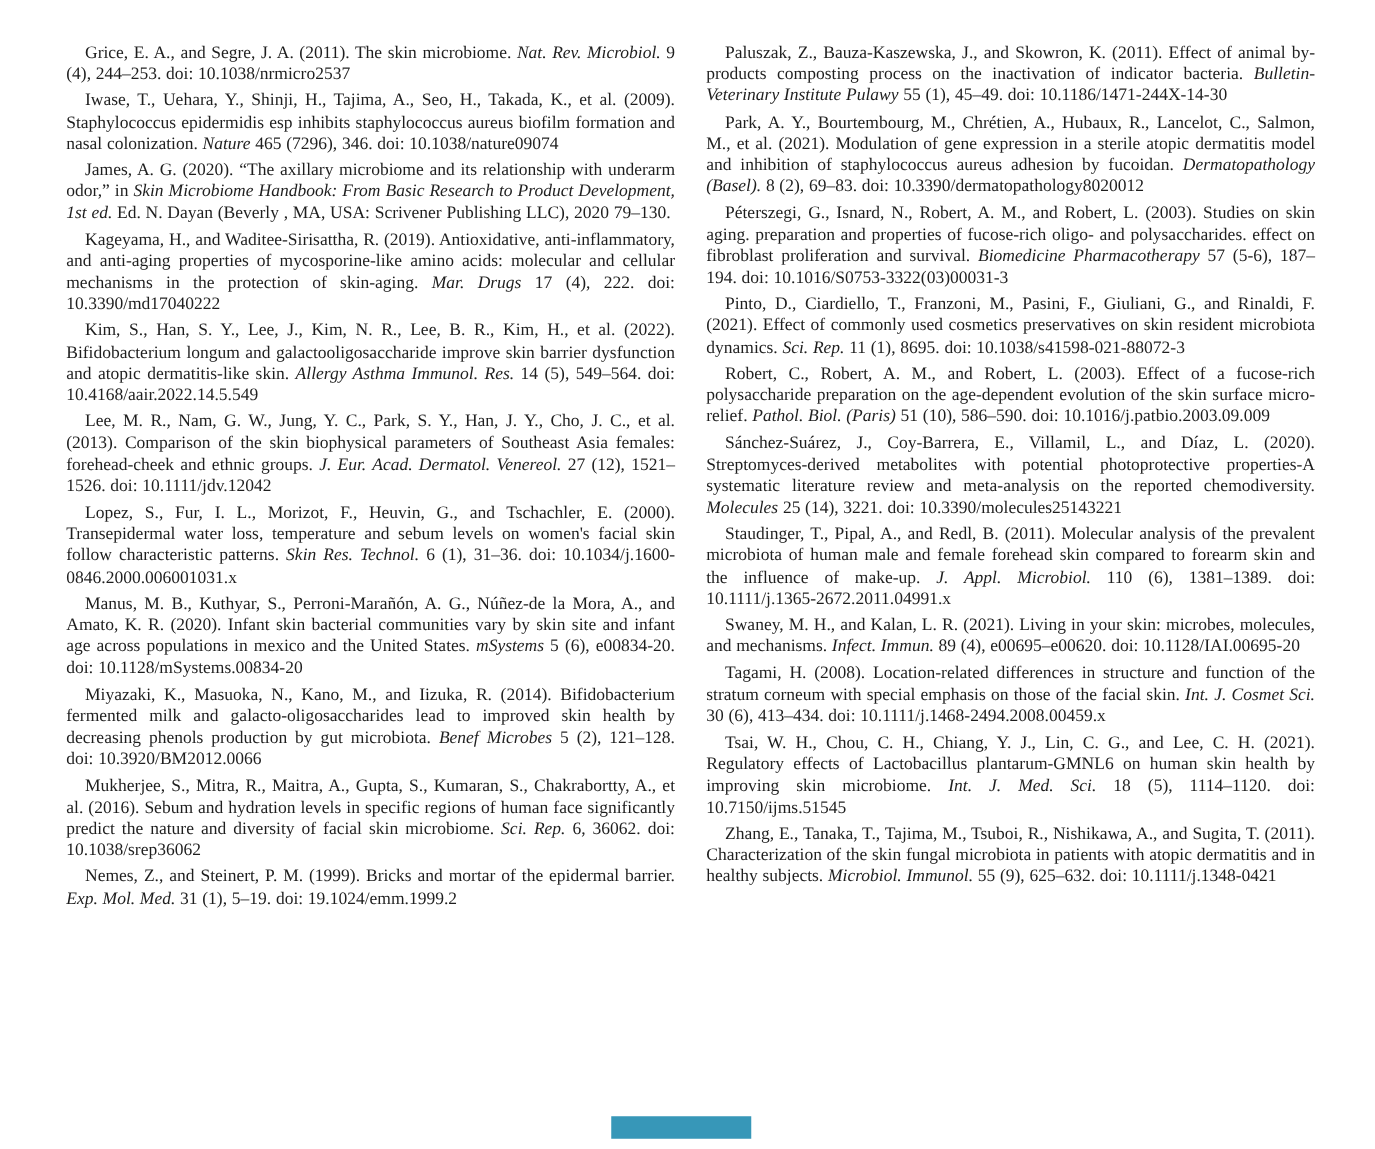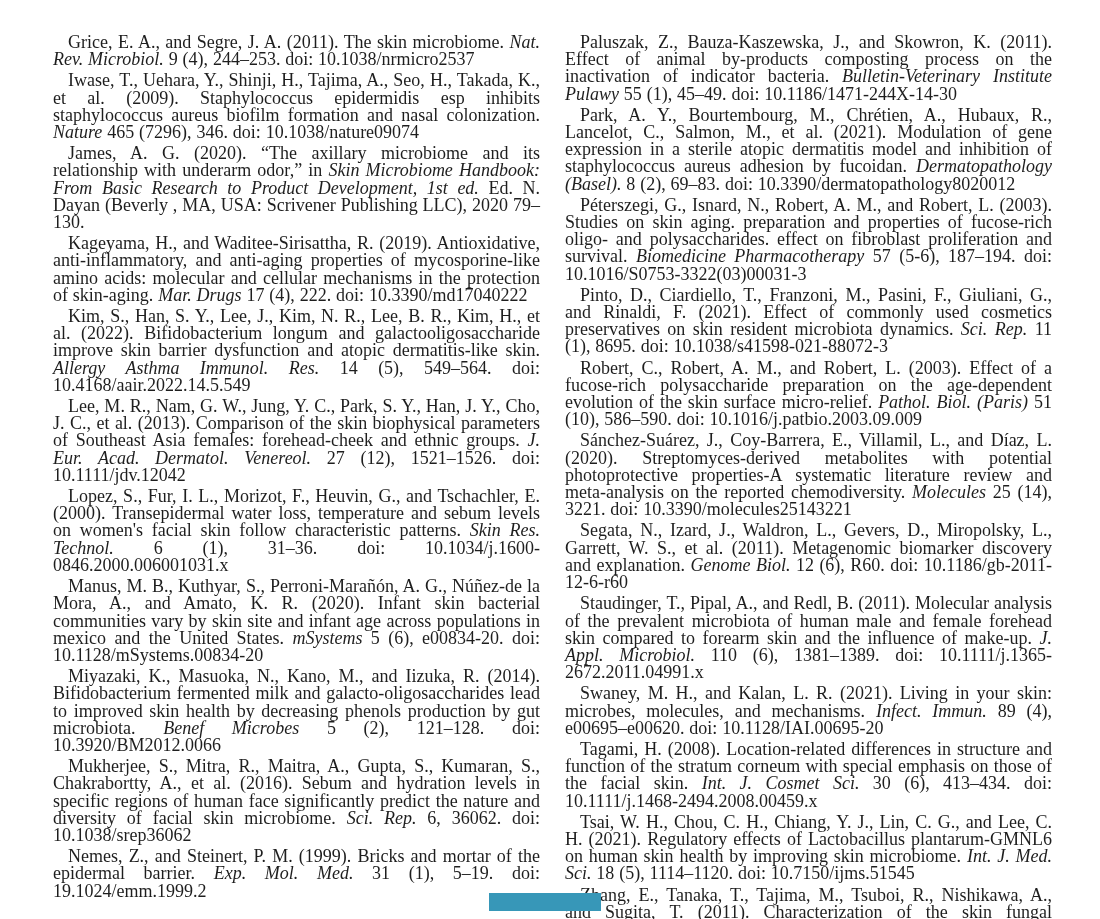--- a/index.html
+++ b/index.html
@@ -24,7 +24,7 @@
     margin: 0 0 4px 0;
     text-indent: 15px;
     text-align: justify;
-    font-size: 18px;
+    font-size: 14px;
     line-height: 17.2px;
     word-spacing: 0.02em;
   }

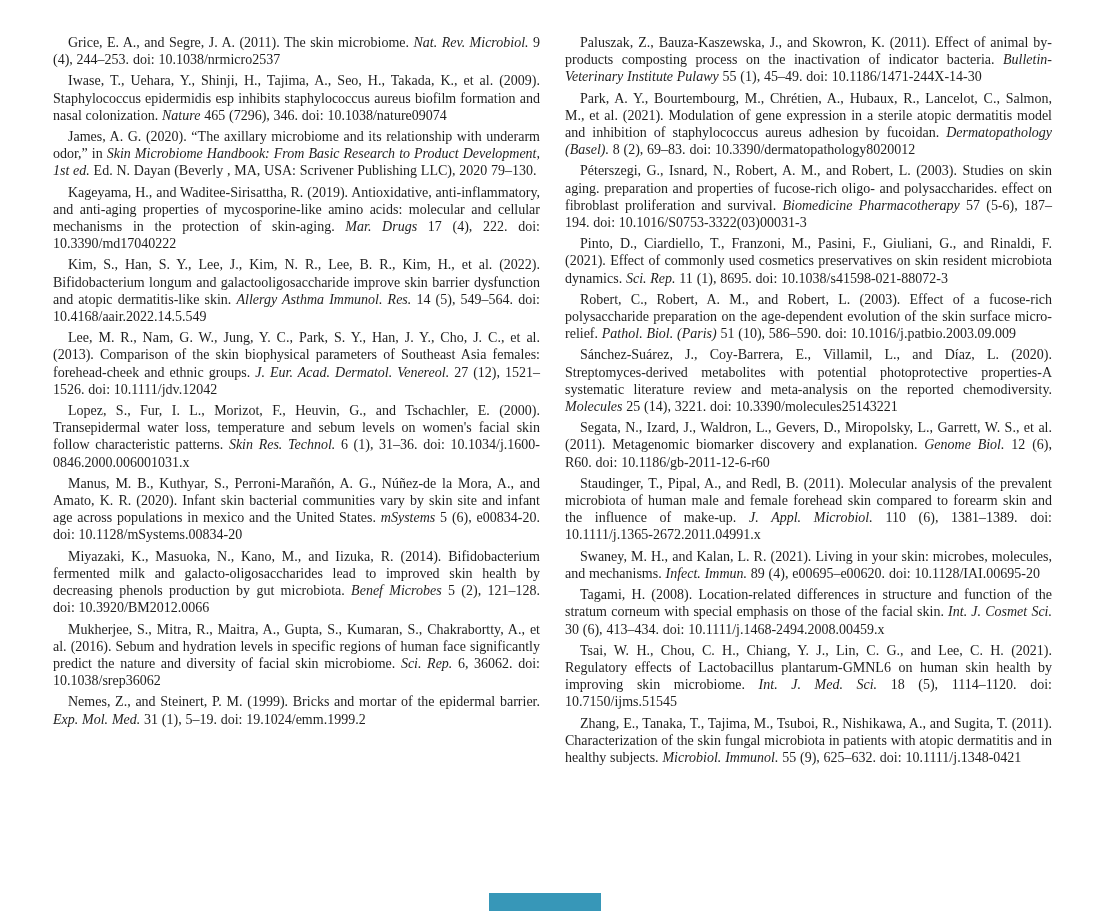--- a/index.html
+++ b/index.html
@@ -62,7 +62,6 @@
       <p class="ref"><span>Pinto, D., Ciardiello, T., Franzoni, M., Pasini, F., Giuliani, G., and Rinaldi, F. (2021). Effect of commonly used cosmetics preservatives on skin resident microbiota dynamics. </span><em>Sci. Rep.</em><span> 11 (1), 8695. doi: 10.1038/s41598-021-88072-3</span></p>
       <p class="ref"><span>Robert, C., Robert, A. M., and Robert, L. (2003). Effect of a fucose-rich polysaccharide preparation on the age-dependent evolution of the skin surface micro-relief. </span><em>Pathol. Biol. (Paris)</em><span> 51 (10), 586–590. doi: 10.1016/j.patbio.2003.09.009</span></p>
       <p class="ref"><span>Sánchez-Suárez, J., Coy-Barrera, E., Villamil, L., and Díaz, L. (2020). Streptomyces-derived metabolites with potential photoprotective properties-A systematic literature review and meta-analysis on the reported chemodiversity. </span><em>Molecules</em><span> 25 (14), 3221. doi: 10.3390/molecules25143221</span></p>
-      <p class="ref"><span>Segata, N., Izard, J., Waldron, L., Gevers, D., Miropolsky, L., Garrett, W. S., et al. (2011). Metagenomic biomarker discovery and explanation. </span><em>Genome Biol.</em><span> 12 (6), R60. doi: 10.1186/gb-2011-12-6-r60</span></p>
       <p class="ref"><span>Staudinger, T., Pipal, A., and Redl, B. (2011). Molecular analysis of the prevalent microbiota of human male and female forehead skin compared to forearm skin and the influence of make-up. </span><em>J. Appl. Microbiol.</em><span> 110 (6), 1381–1389. doi: 10.1111/j.1365-2672.2011.04991.x</span></p>
       <p class="ref"><span>Swaney, M. H., and Kalan, L. R. (2021). Living in your skin: microbes, molecules, and mechanisms. </span><em>Infect. Immun.</em><span> 89 (4), e00695–e00620. doi: 10.1128/IAI.00695-20</span></p>
       <p class="ref"><span>Tagami, H. (2008). Location-related differences in structure and function of the stratum corneum with special emphasis on those of the facial skin. </span><em>Int. J. Cosmet Sci.</em><span> 30 (6), 413–434. doi: 10.1111/j.1468-2494.2008.00459.x</span></p>

